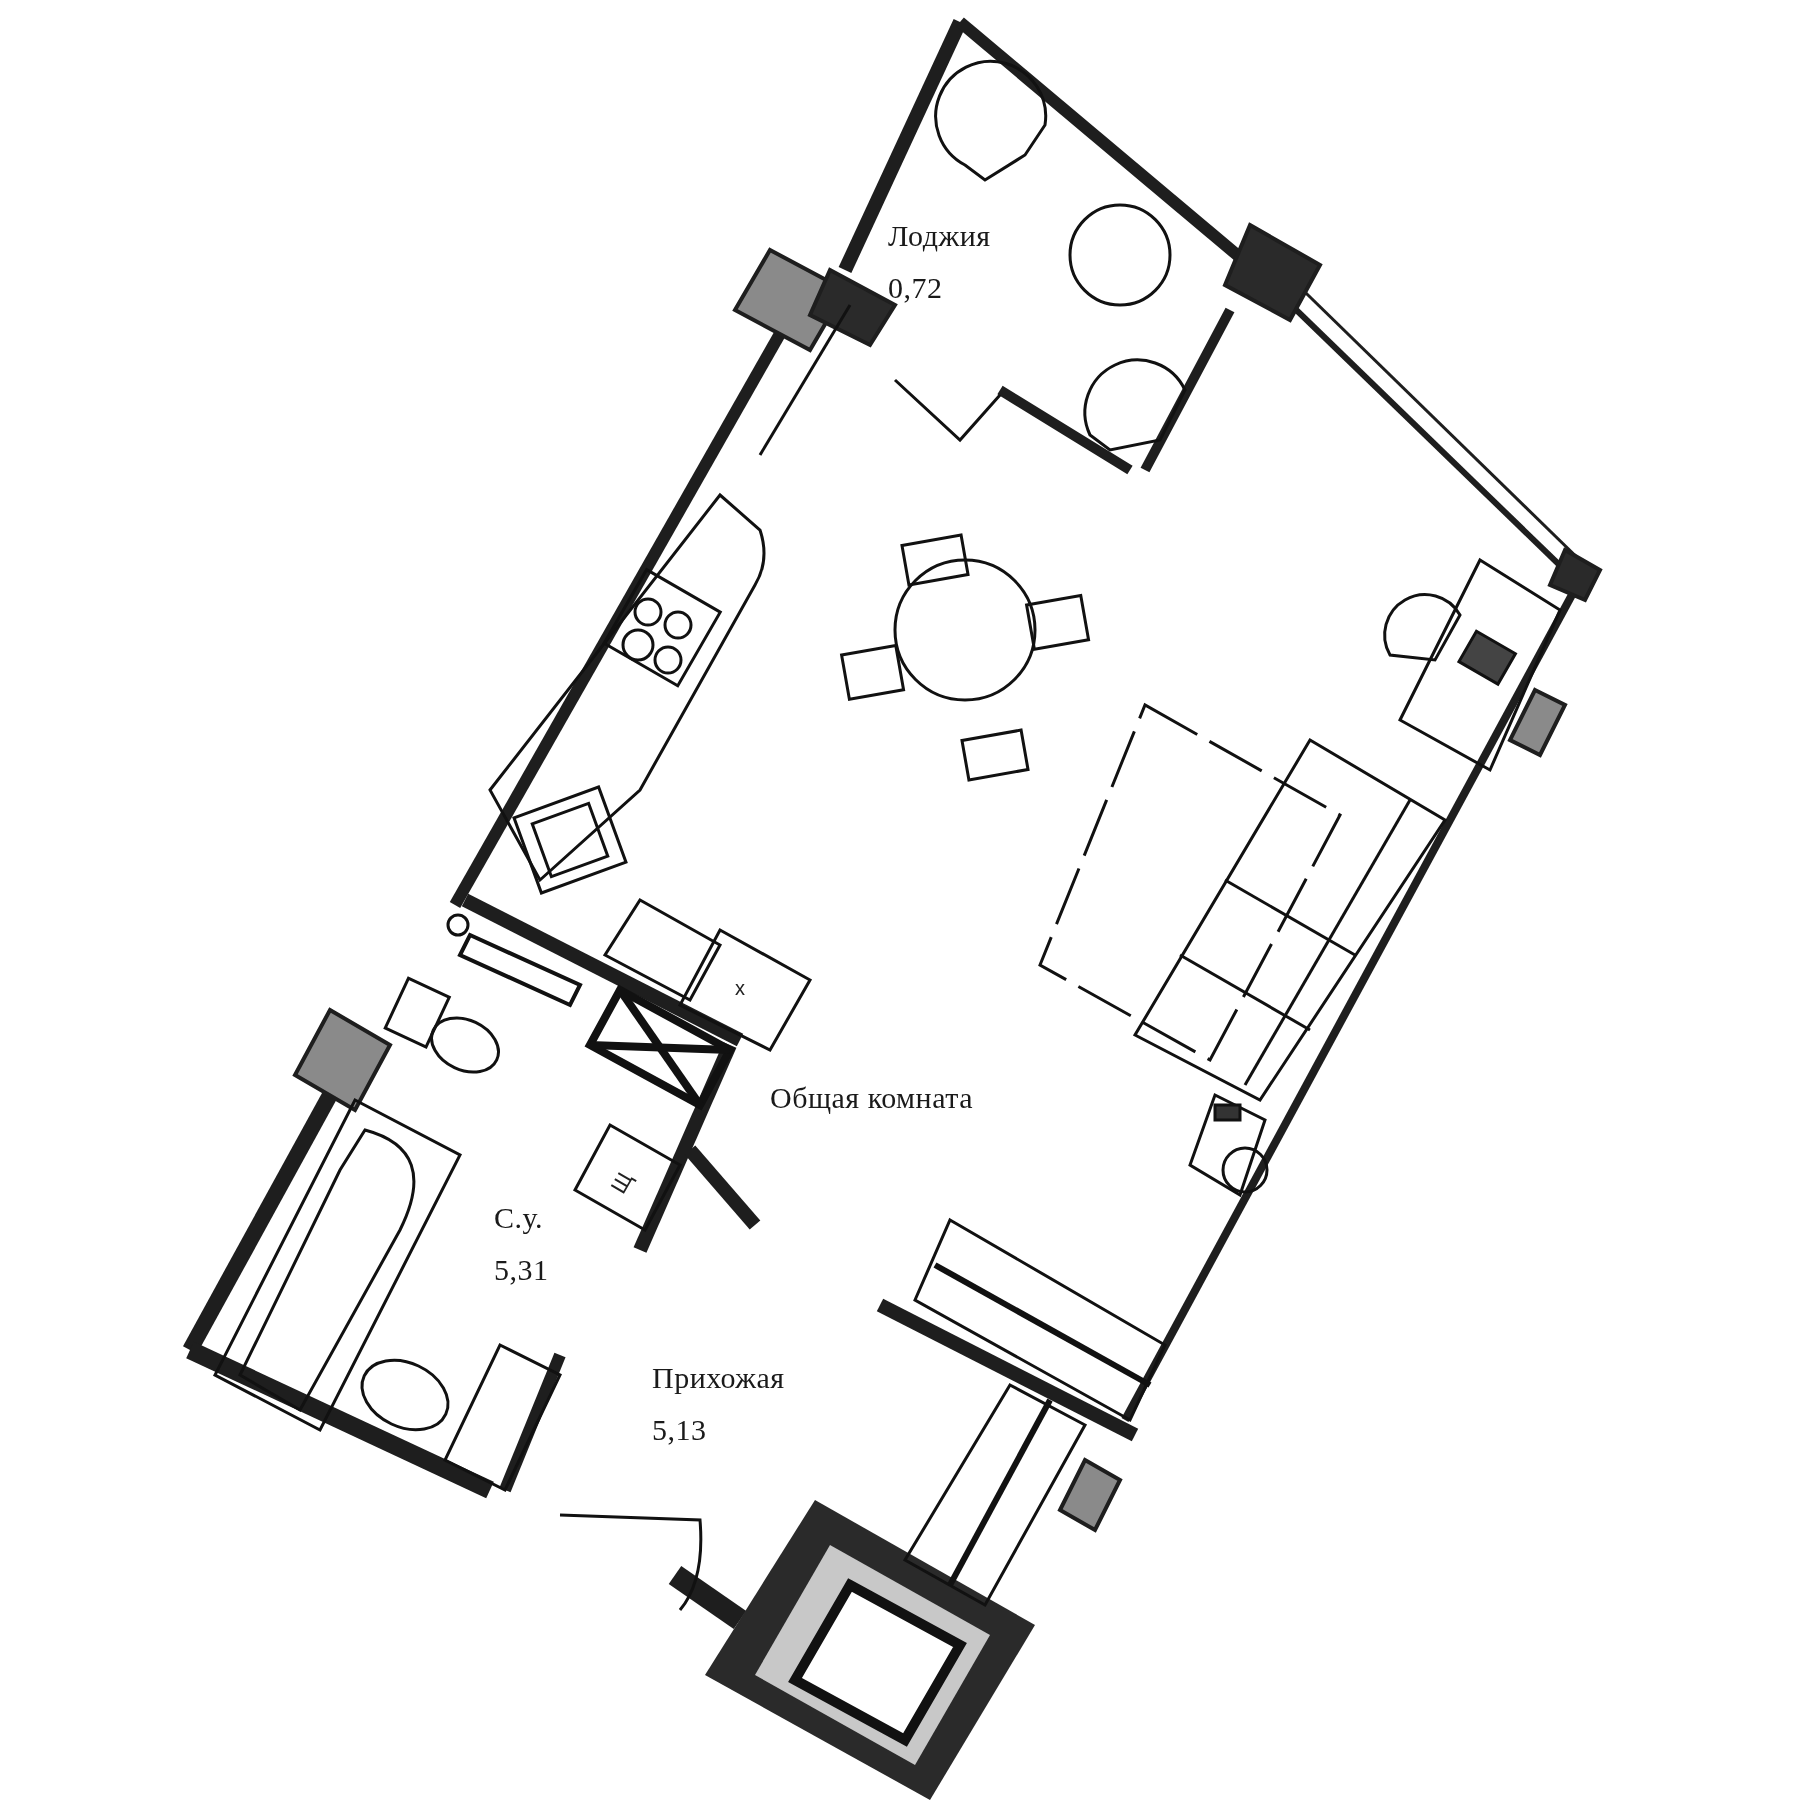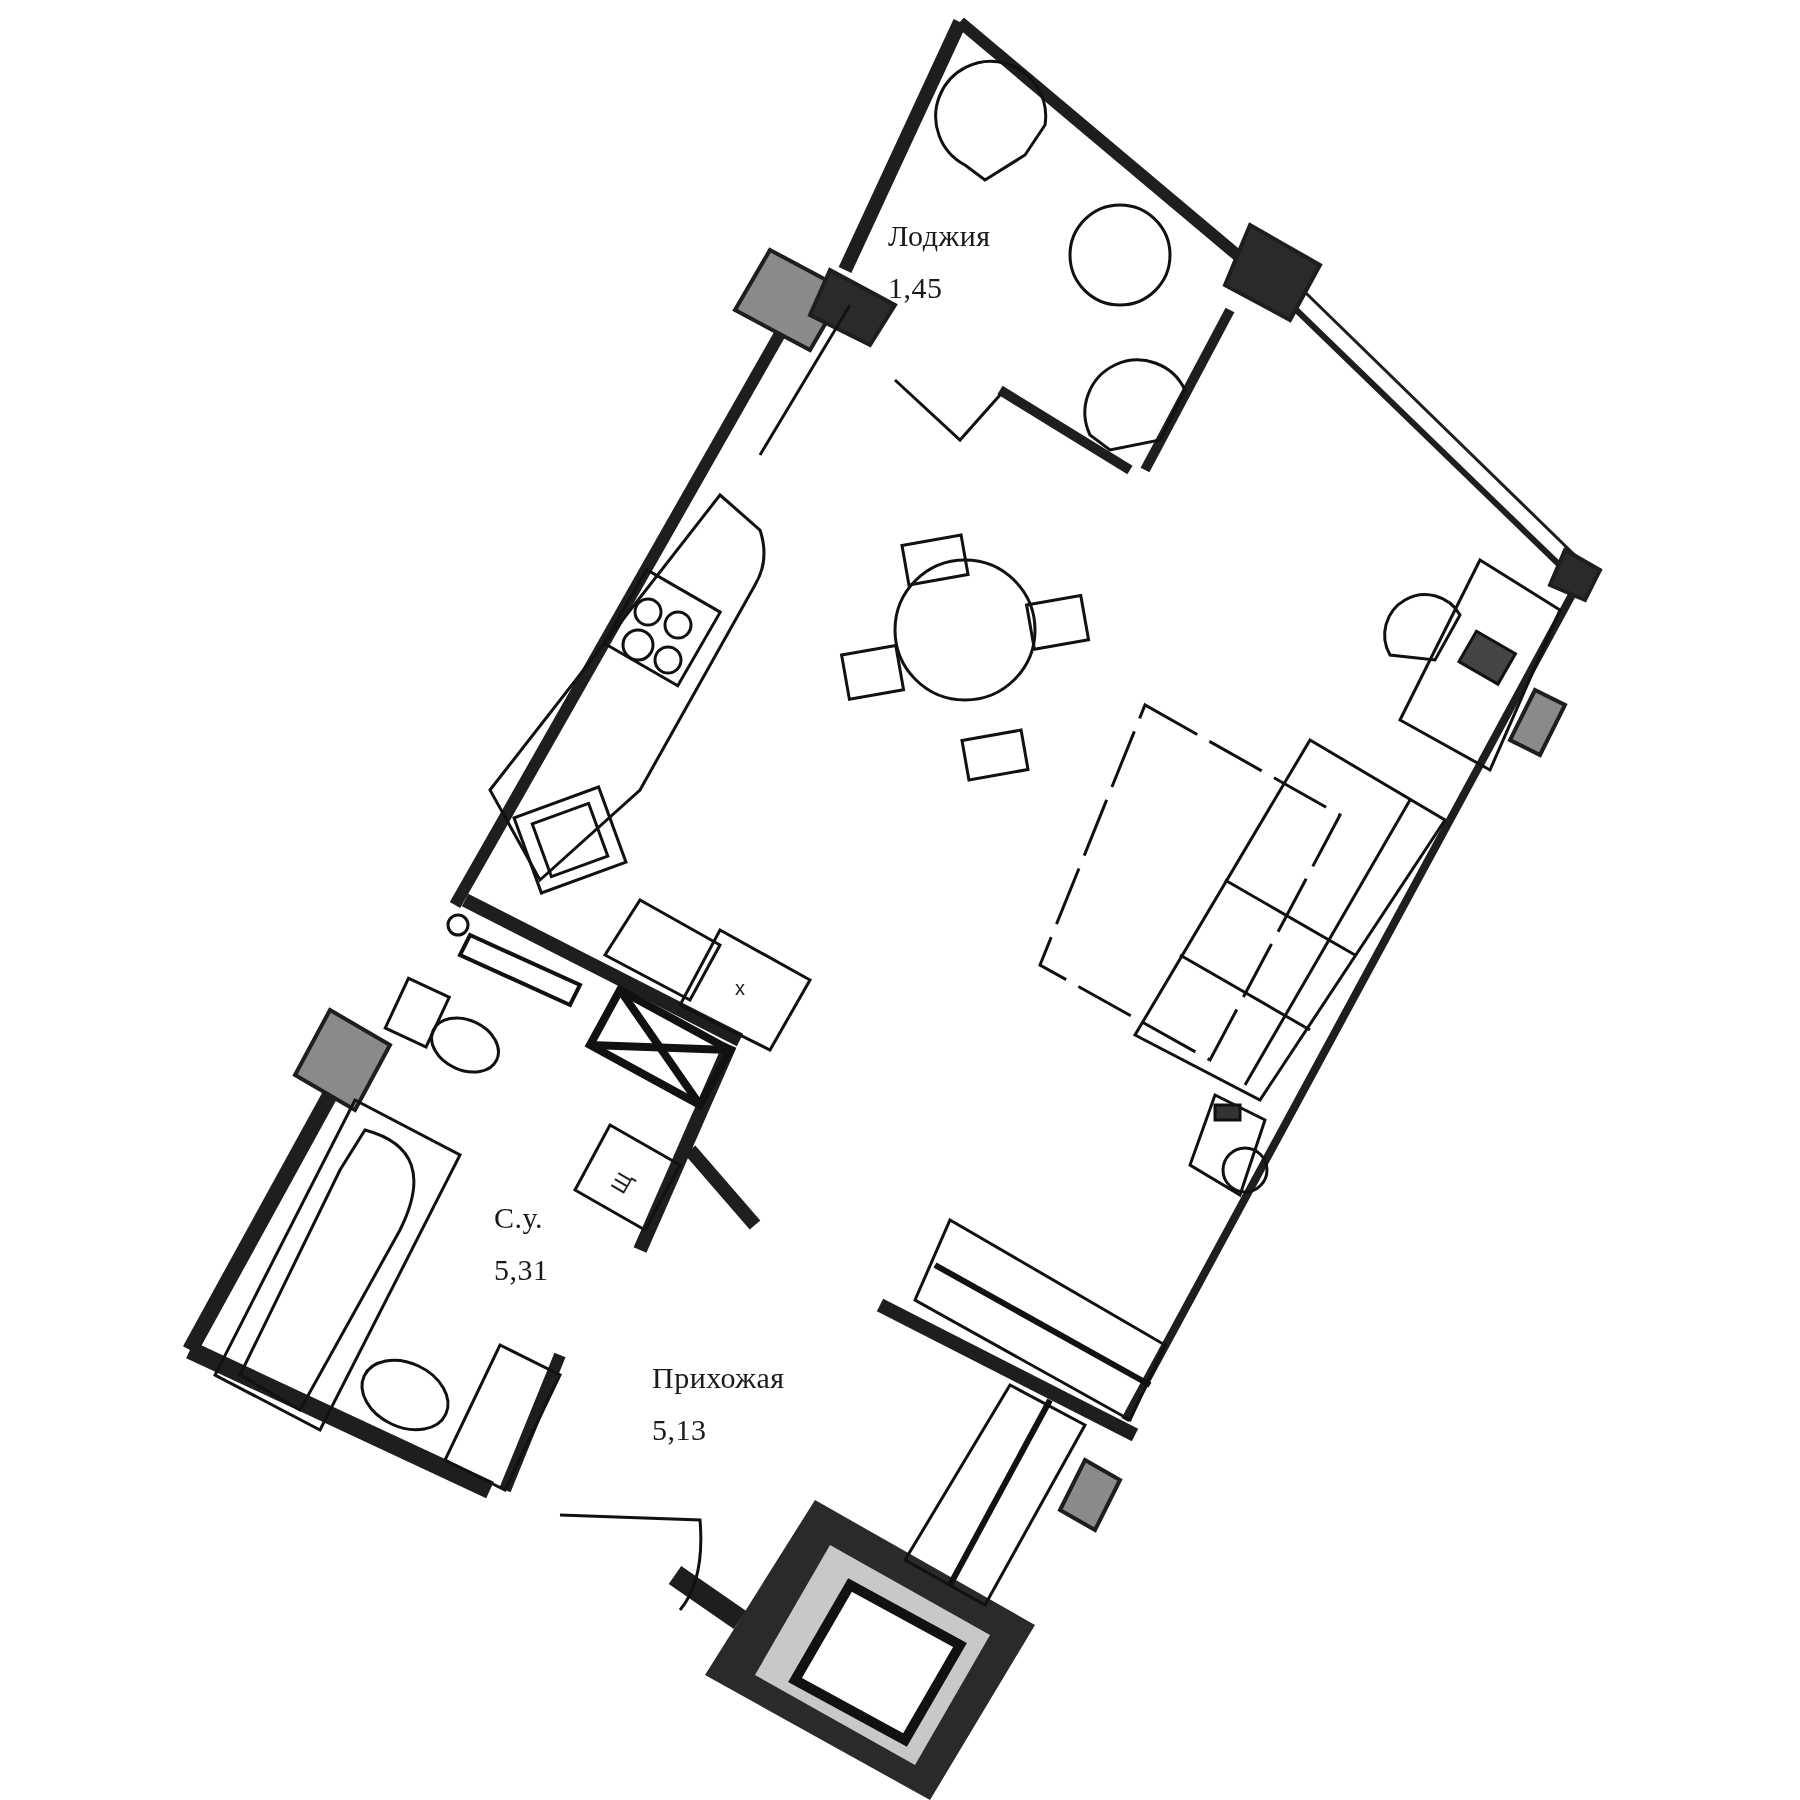--- a/index.html
+++ b/index.html
@@ -170,7 +170,7 @@
 
 <div class="label" style="left:888px; top:210px;">
   <span>Лоджия</span>
-  <span class="area">1,45</span>
+  <span class="area">0,72</span>
 </div>
 
 <div class="label" style="left:770px; top:1072px;">

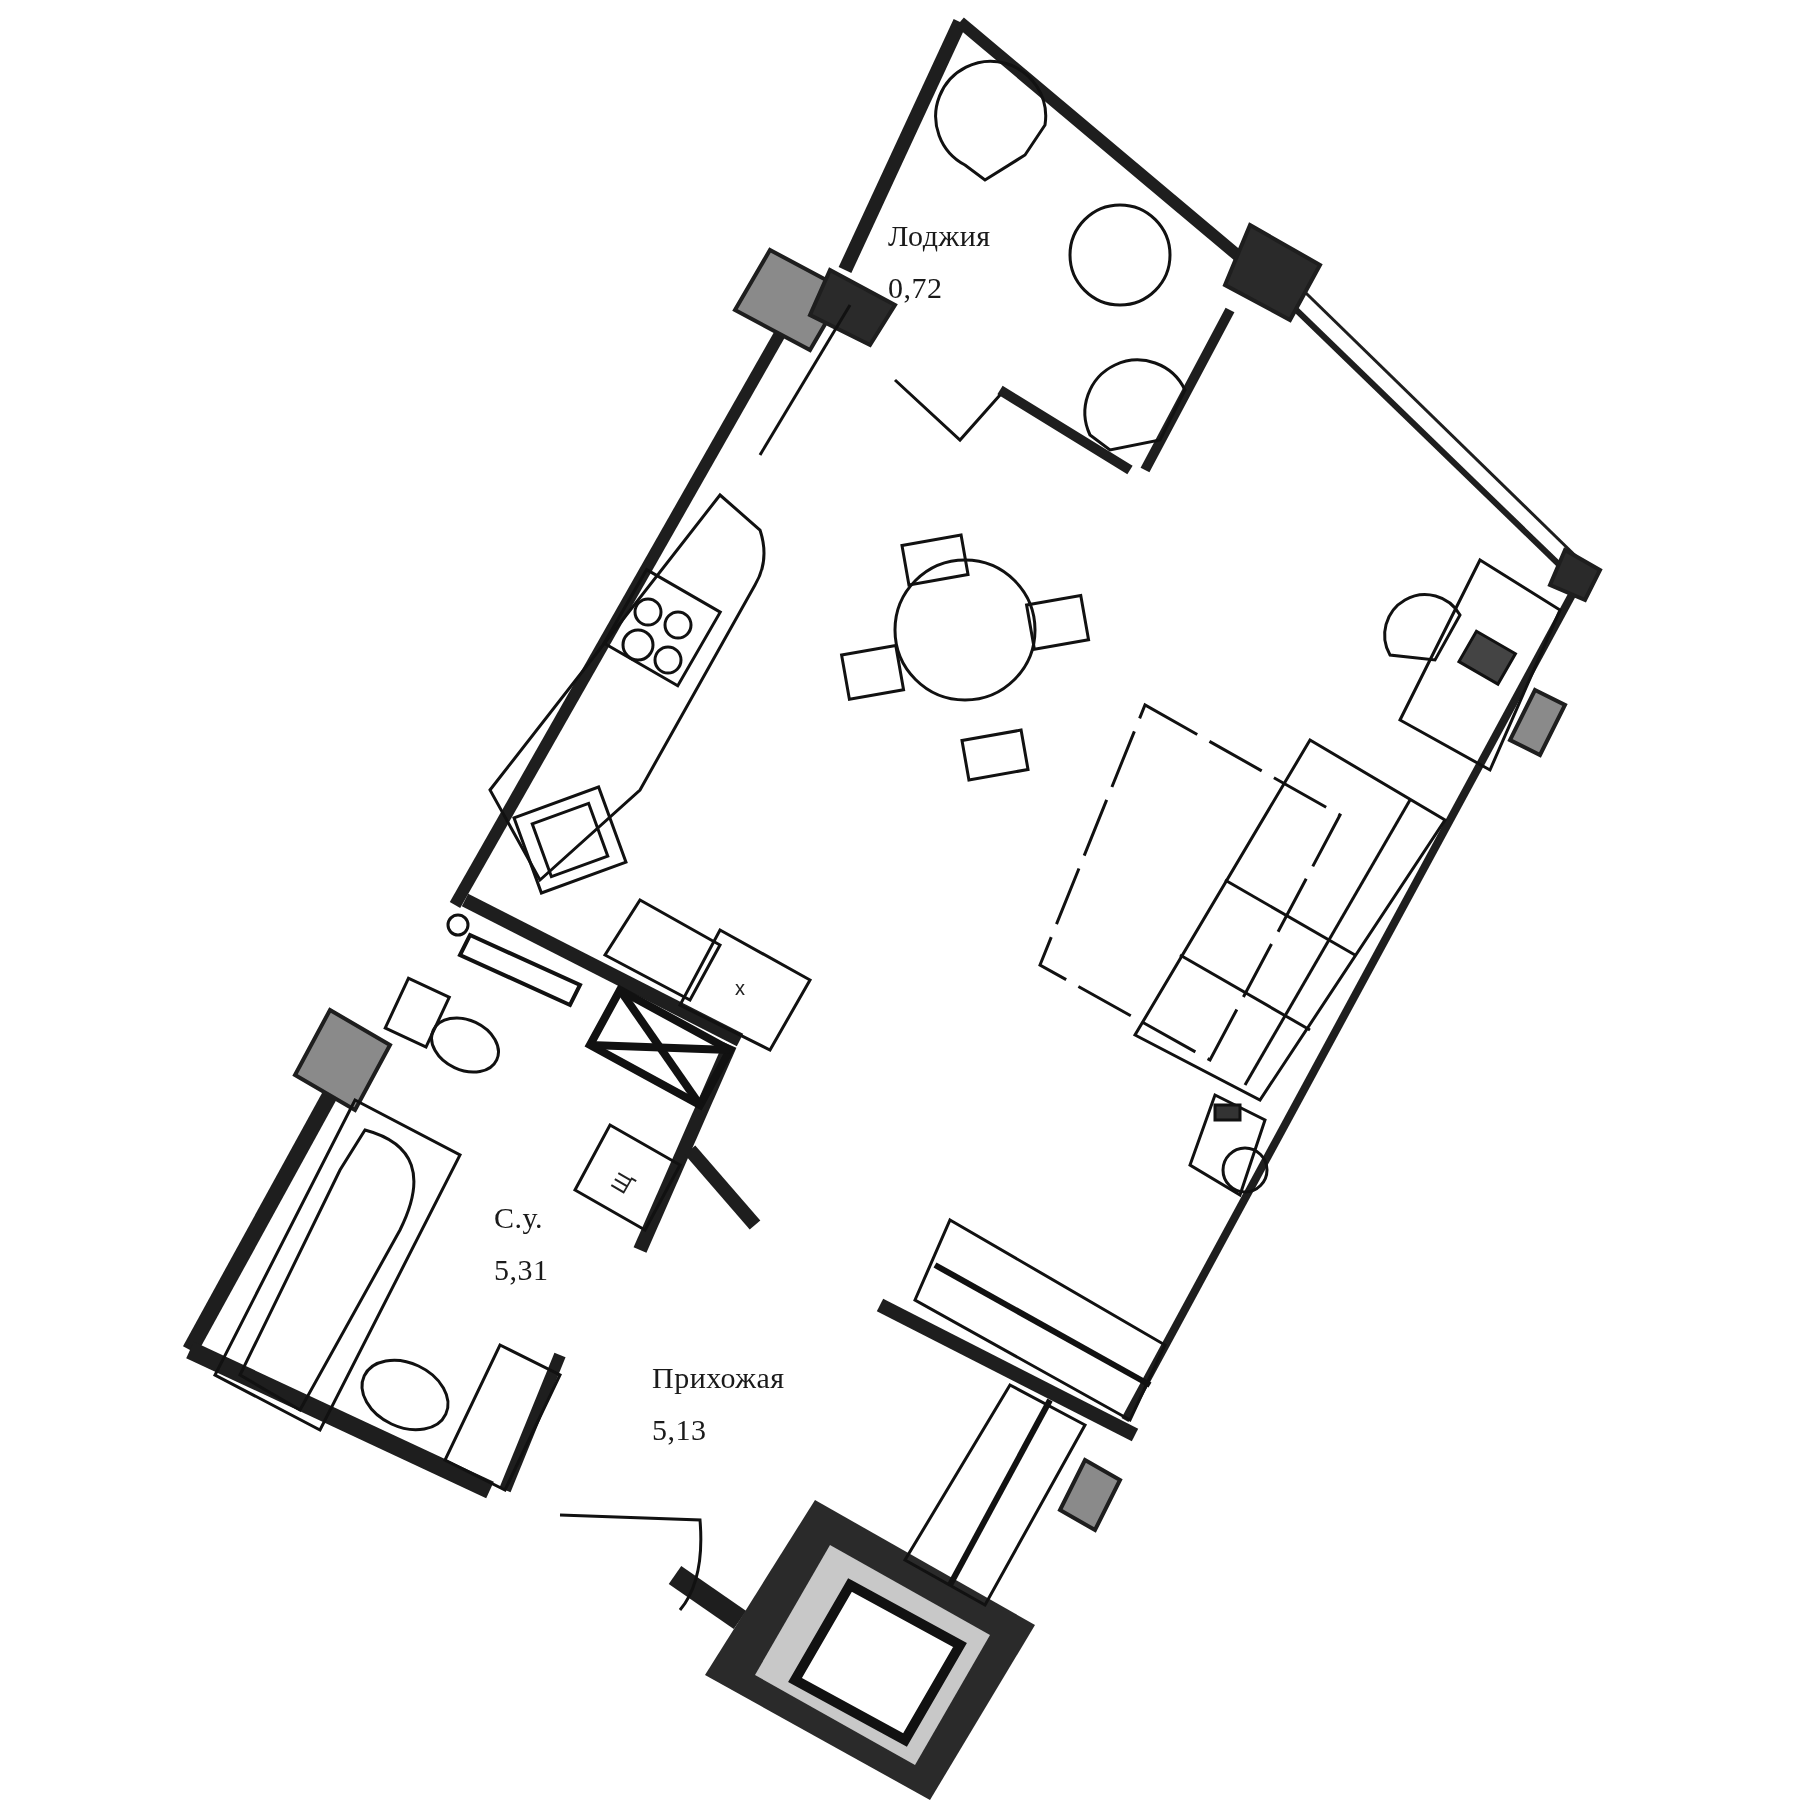--- a/index.html
+++ b/index.html
@@ -174,6 +174,7 @@
 </div>
 
 <div class="label" style="left:770px; top:1072px;">
+  <span>Общая комната</span>
 </div>
 
 <div class="label" style="left:470px; top:1192px;margin-left:24px;">

